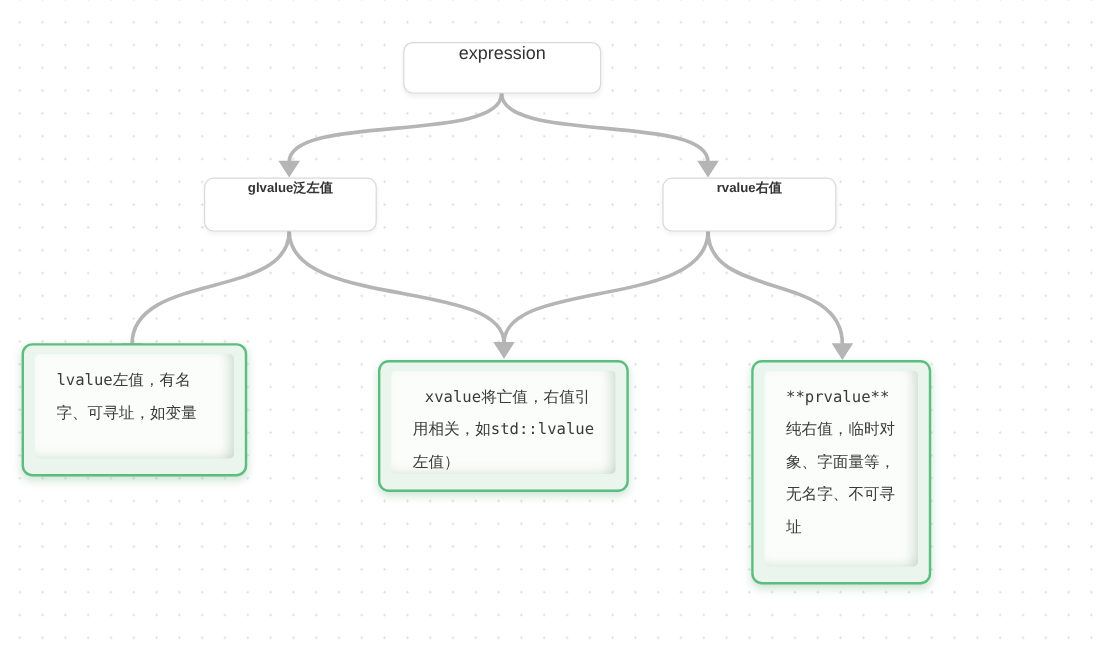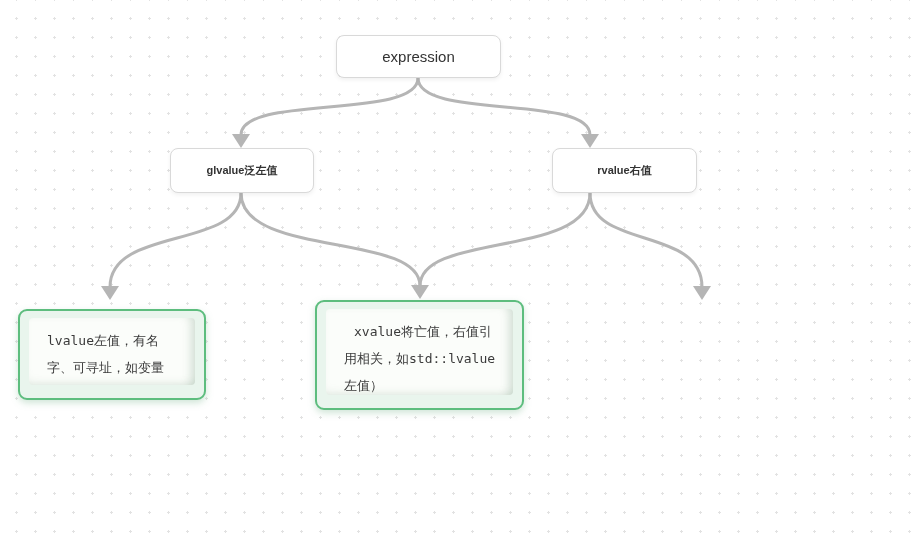--- a/index.html
+++ b/index.html
@@ -36,7 +36,7 @@
     border-radius: 8px;
     box-shadow: 0 2px 4px rgba(0,0,0,0.06);
     display: flex;
-    align-items: center;
+    align-items: flex-start;
     justify-content: center;
     font-size: 15px;
     color: #333333;

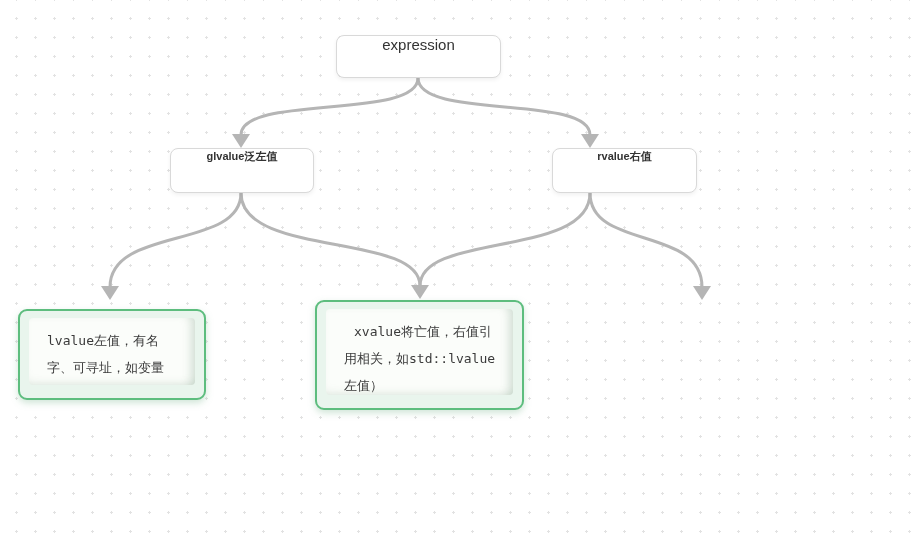--- a/index.html
+++ b/index.html
@@ -74,7 +74,7 @@
     word-break: break-all;
   }
 
-  .leaf-lvalue  { left: 18px;  top: 309px; width: 188px; height: 91px; }
+  .leaf-lvalue  { left: 18px;  top: 286px; width: 188px; height: 111px; }
   .leaf-xvalue  { left: 315px; top: 300px; width: 209px; height: 110px; }
   .leaf-xvalue .leaf-text { text-indent: 10px; }
   .leaf-prvalue { left: 626px; top: 300px; width: 150px; height: 187px; }

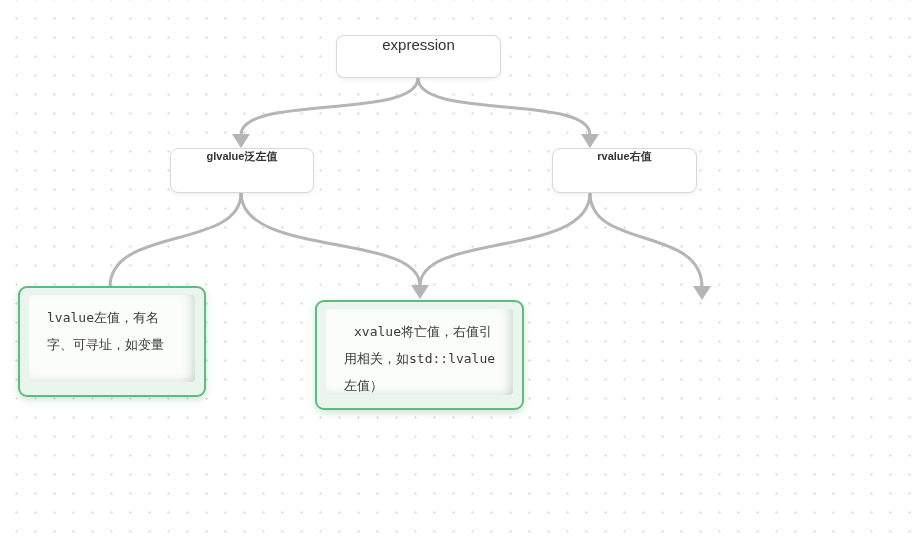--- a/index.html
+++ b/index.html
@@ -138,6 +138,11 @@
     </div>
   </div>
 
+  <div class="leaf leaf-prvalue">
+    <div class="leaf-inner">
+      <div class="leaf-text">**prvalue**纯右值，临时对象、字面量等，无名字、不可寻址</div>
+    </div>
+  </div>
 
 
 </div>

